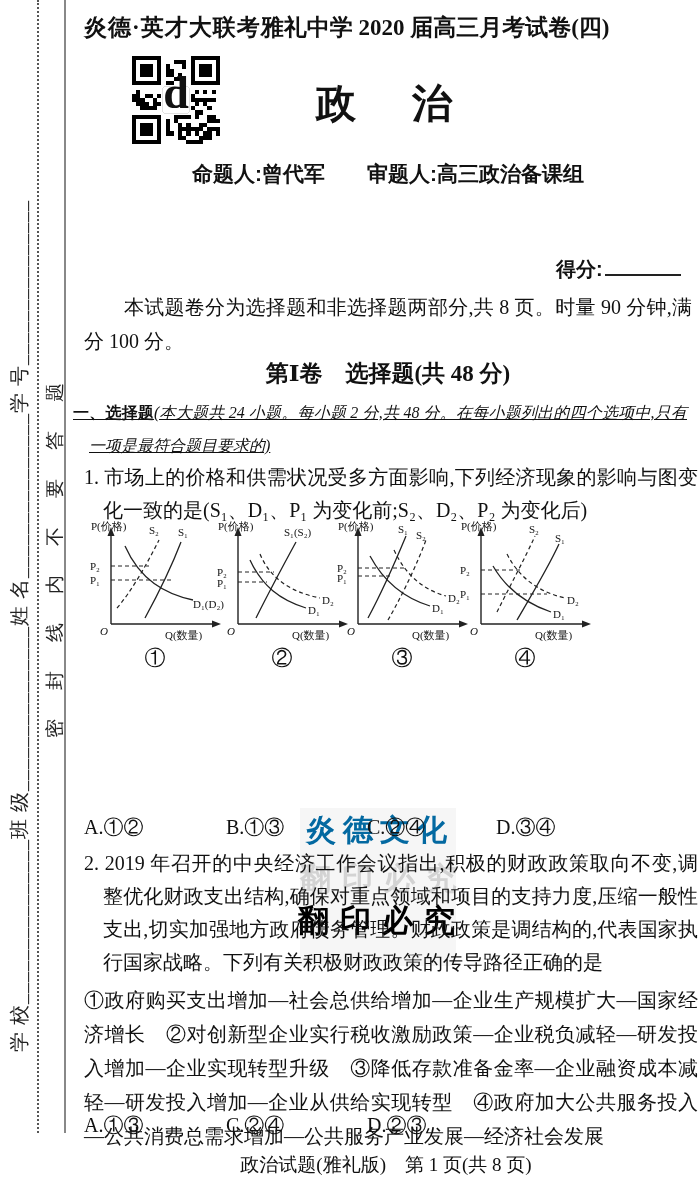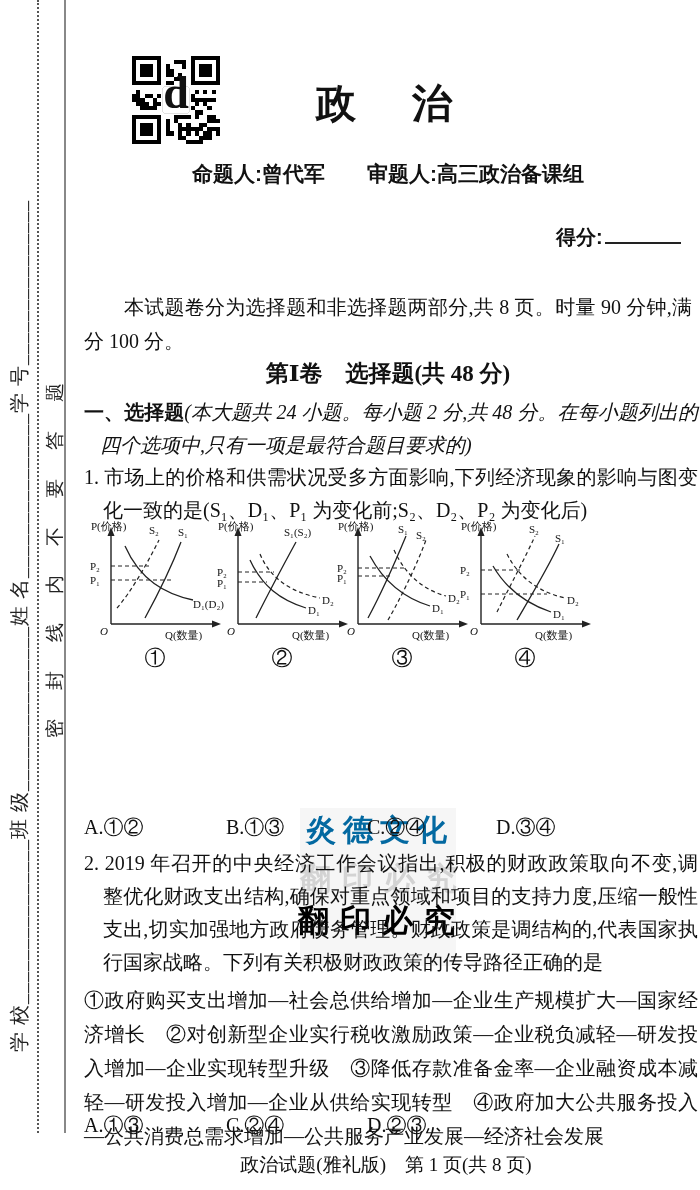--- a/index.html
+++ b/index.html
@@ -72,6 +72,7 @@
   <div class="vtext fields">学 校_______________班 级_______________姓 名_______________学 号_______________</div>
   <div class="vtext seal">密封线内不要答题</div>
 
+  <div class="blk header-line"><span class="brand">炎德·英才大联考</span><span class="hdr-rest">雅礼中学 2020 届高三月考试卷(四)</span></div>
 
   <div class="blk qr-wrap">
     <svg id="qr" width="92" height="88" viewBox="0 0 21 21" shape-rendering="crispEdges">

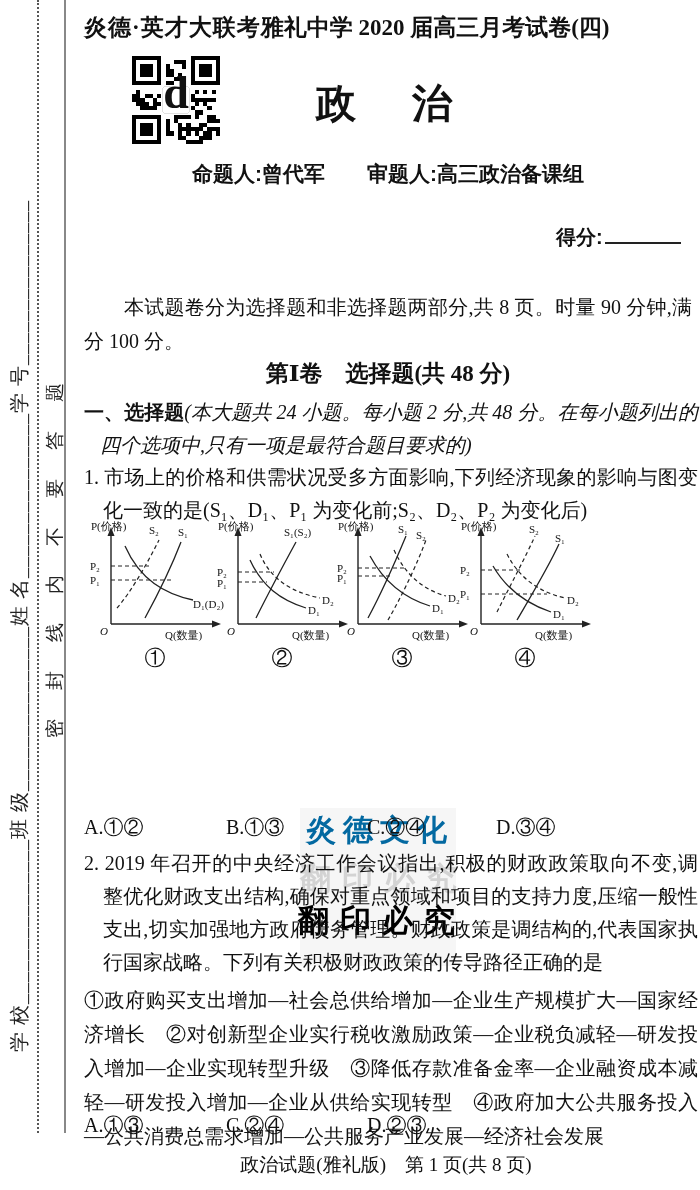--- a/index.html
+++ b/index.html
@@ -27,7 +27,7 @@
   .main-title{left:84px;top:76px;width:608px;text-align:center;font-size:40px;font-weight:700;letter-spacing:8px;}
   .authors{left:84px;top:160px;width:608px;text-align:center;font-size:21px;font-weight:700;
            font-family:"Liberation Sans","DejaVu Sans",sans-serif;}
-  .score{left:556px;top:224px;font-size:20px;font-weight:700;font-family:"Liberation Sans","DejaVu Sans",sans-serif;}
+  .score{left:556px;top:256px;font-size:20px;font-weight:700;font-family:"Liberation Sans","DejaVu Sans",sans-serif;}
   .score-blank{display:inline-block;width:76px;height:3px;border-bottom:2px solid #222;margin-left:2px;}
   .intro{left:84px;top:290px;width:608px;font-size:20px;line-height:34px;text-align:justify;text-indent:2em;}
   .sec-head{left:84px;top:358px;width:608px;text-align:center;font-size:23px;font-weight:800;}

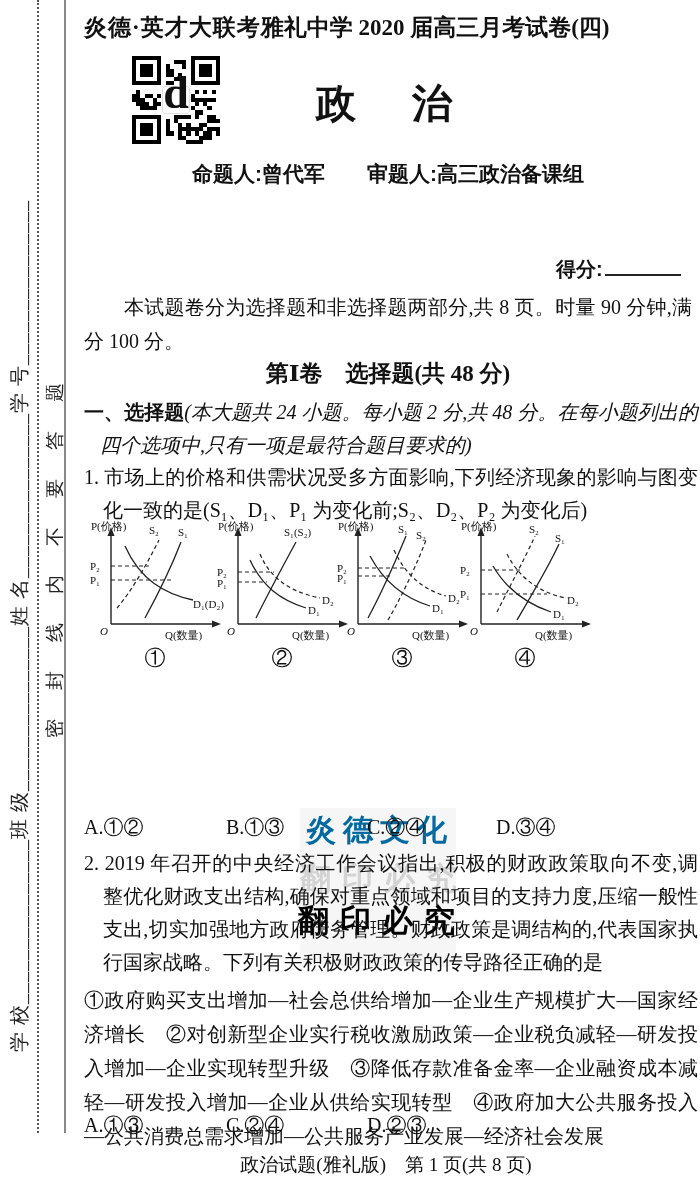--- a/index.html
+++ b/index.html
@@ -31,8 +31,8 @@
   .score-blank{display:inline-block;width:76px;height:3px;border-bottom:2px solid #222;margin-left:2px;}
   .intro{left:84px;top:290px;width:608px;font-size:20px;line-height:34px;text-align:justify;text-indent:2em;}
   .sec-head{left:84px;top:358px;width:608px;text-align:center;font-size:23px;font-weight:800;}
-  .directive{left:84px;top:396px;width:614px;font-size:20px;line-height:33px;text-align:justify;
-             padding-left:16px;text-indent:-16px;box-sizing:border-box;}
+  .directive{left:73px;top:396px;width:614px;font-size:16px;line-height:33px;text-align:justify;
+             padding-left:16px;text-indent:-16px;box-sizing:border-box;text-decoration:underline;}
   .directive b{font-family:"Liberation Sans","DejaVu Sans",sans-serif;font-weight:700;}
   .kaiti{font-style:italic;}
   .qstem{left:84px;top:461px;width:614px;font-size:20px;line-height:33px;text-align:justify;

